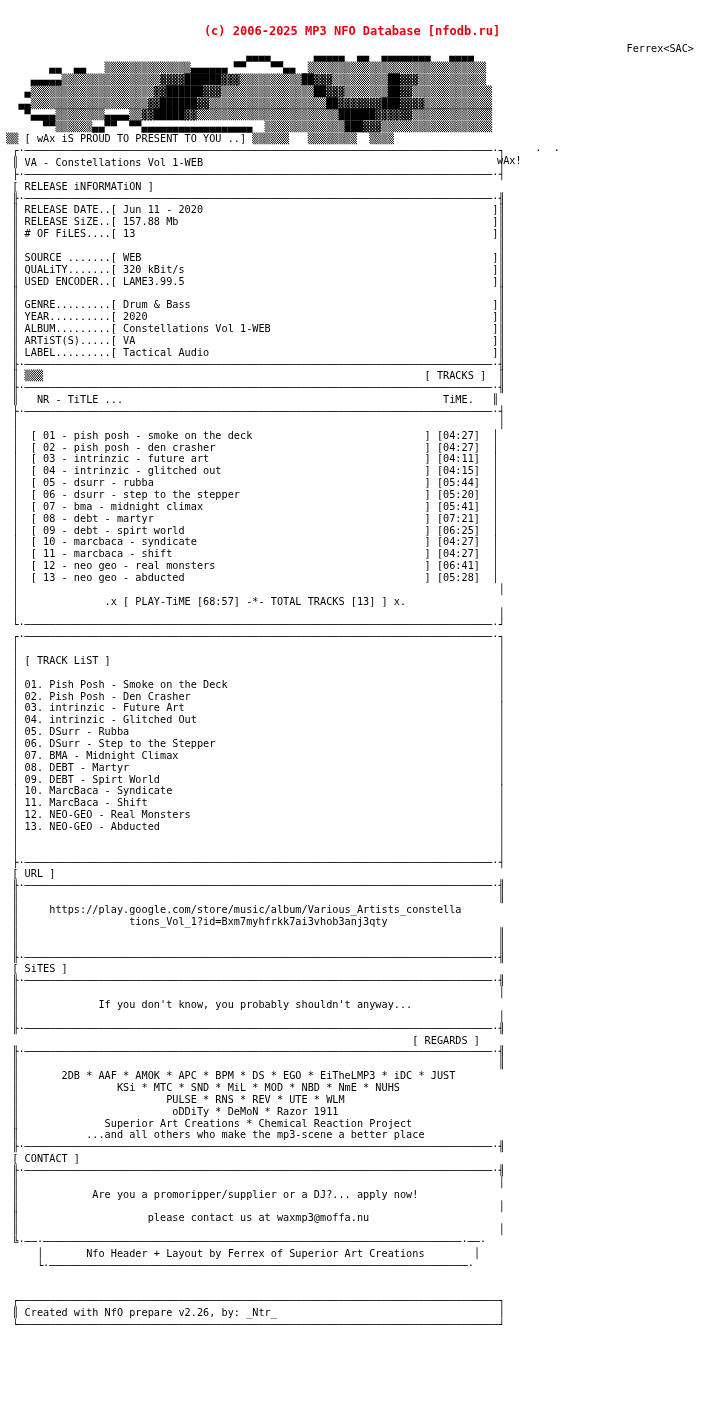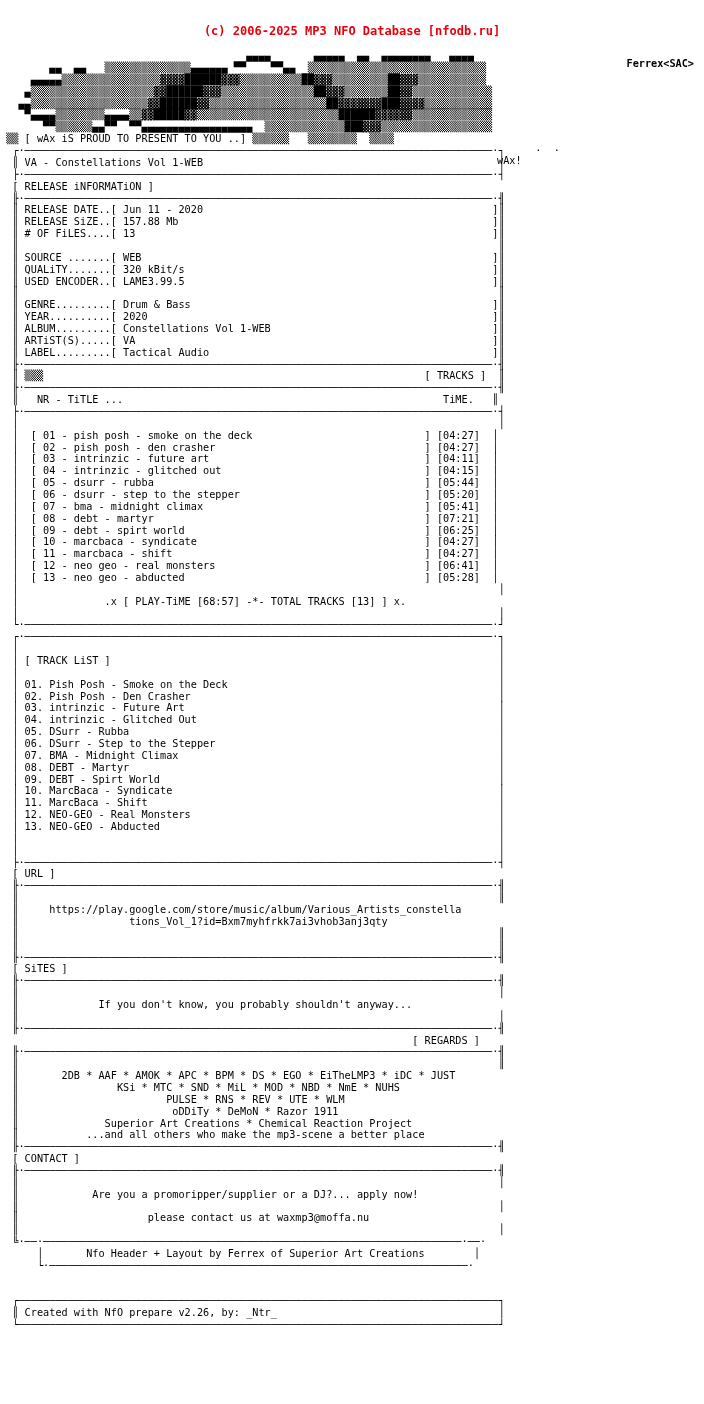--- a/index.html
+++ b/index.html
@@ -34,9 +34,9 @@
 
   .sig{
     position:absolute;
-    right:10px;top:34px;
+    right:10px;top:19px;
     font-size:10.2px;line-height:11.86px;
-    white-space:pre;font-weight:bold;
+    white-space:pre;font-weight:normal;
   }
   .waxsig{
     position:absolute;left:497px;top:131px;

